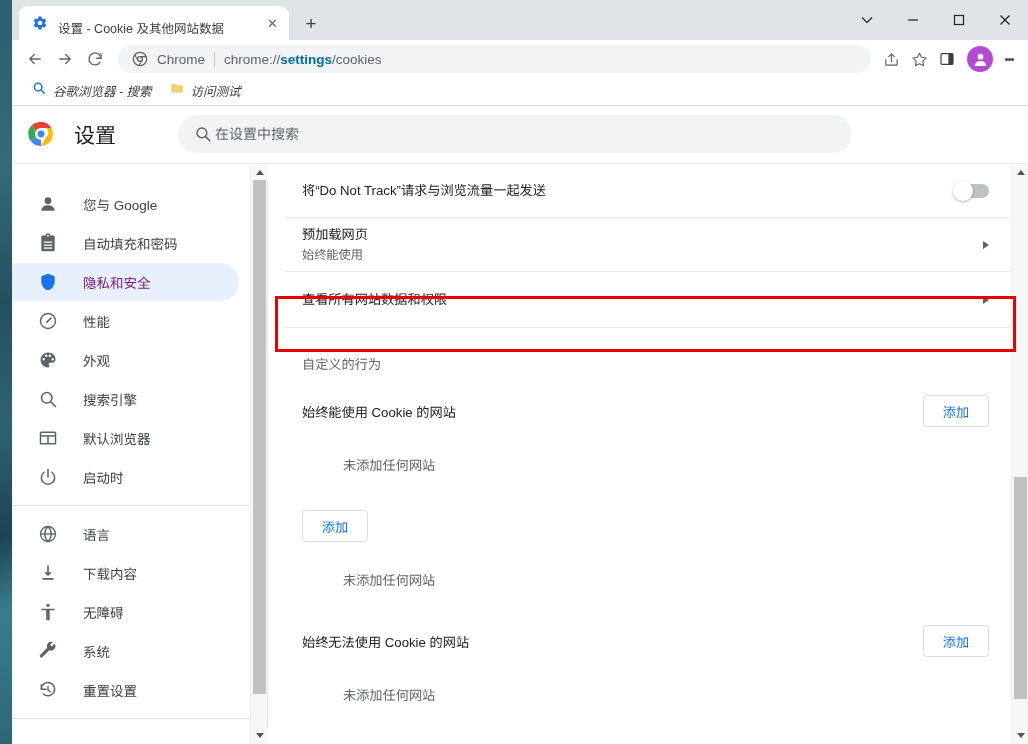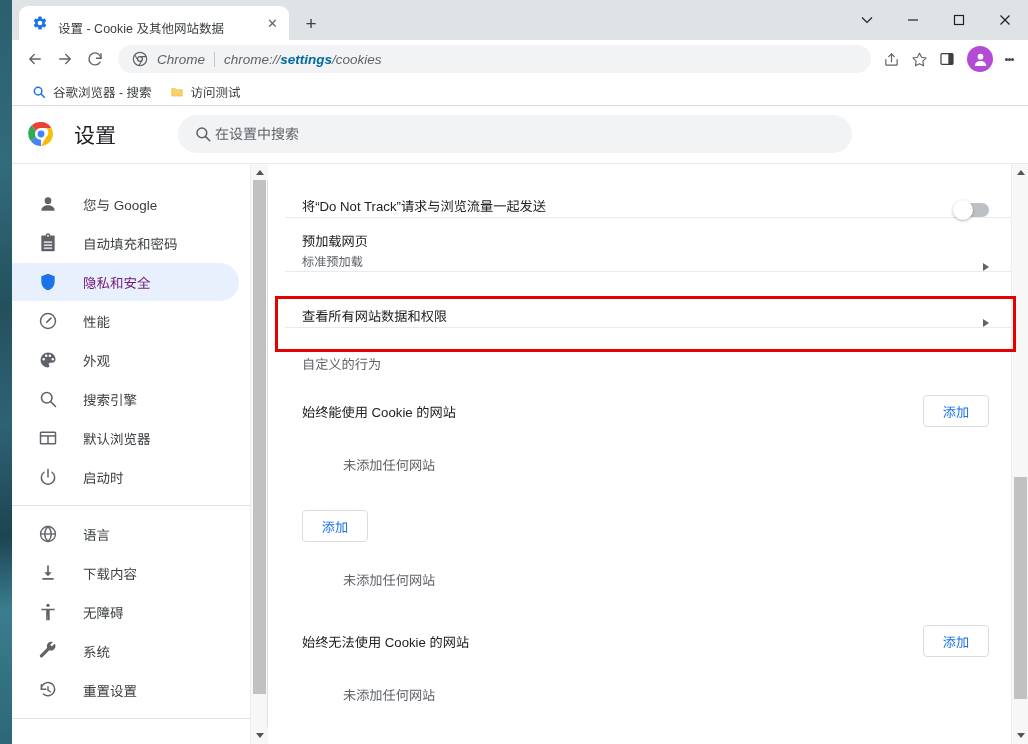--- a/index.html
+++ b/index.html
@@ -92,7 +92,6 @@
     display: flex; align-items: center;
     padding: 0 14px;
     min-width: 0;
-    font-style: italic;
   }
   #omnibox-chrome-icon { width: 16px; height: 16px; flex:0 0 16px; margin-right: 9px;}
   #omnibox-scheme { font-size: 13.5px; color: #5f6368; white-space: nowrap; }

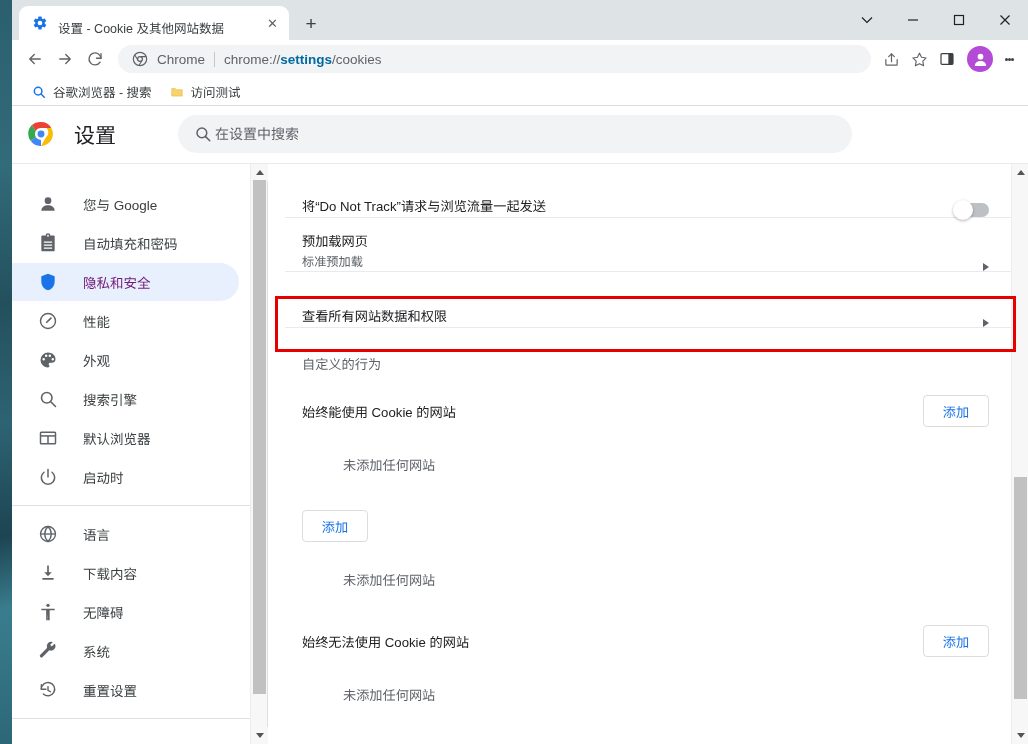--- a/index.html
+++ b/index.html
@@ -128,9 +128,10 @@
     border-bottom: 1px solid #dadce0;
   }
   .bookmark {
-    display:flex; align-items:center; height:22px;
+    display:flex; height:22px;
     padding: 0 8px; border-radius: 4px;
     margin-right: 2px;
+    font-style: italic;
   }
   .bookmark-label { font-size: 12.5px; color:#3c4043; margin-left:7px; white-space:nowrap;}
   .bm-icon { width:14px;height:14px;flex:0 0 14px;display:block;}

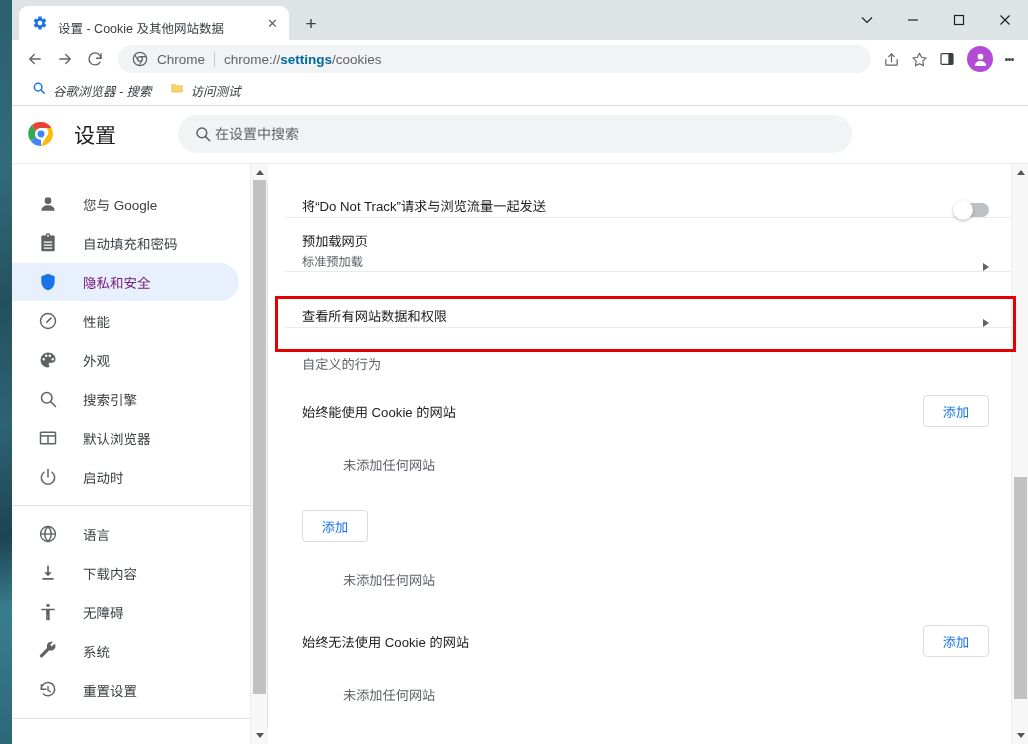--- a/index.html
+++ b/index.html
@@ -229,7 +229,7 @@
   #main-inner { padding-left: 17px; }
 
   .row {
-    display:flex; align-items:flex-end;
+    display:flex; align-items:center;
     min-height: 54px;
     padding: 0 22px 0 17px;
     border-bottom: 1px solid #e8eaed;

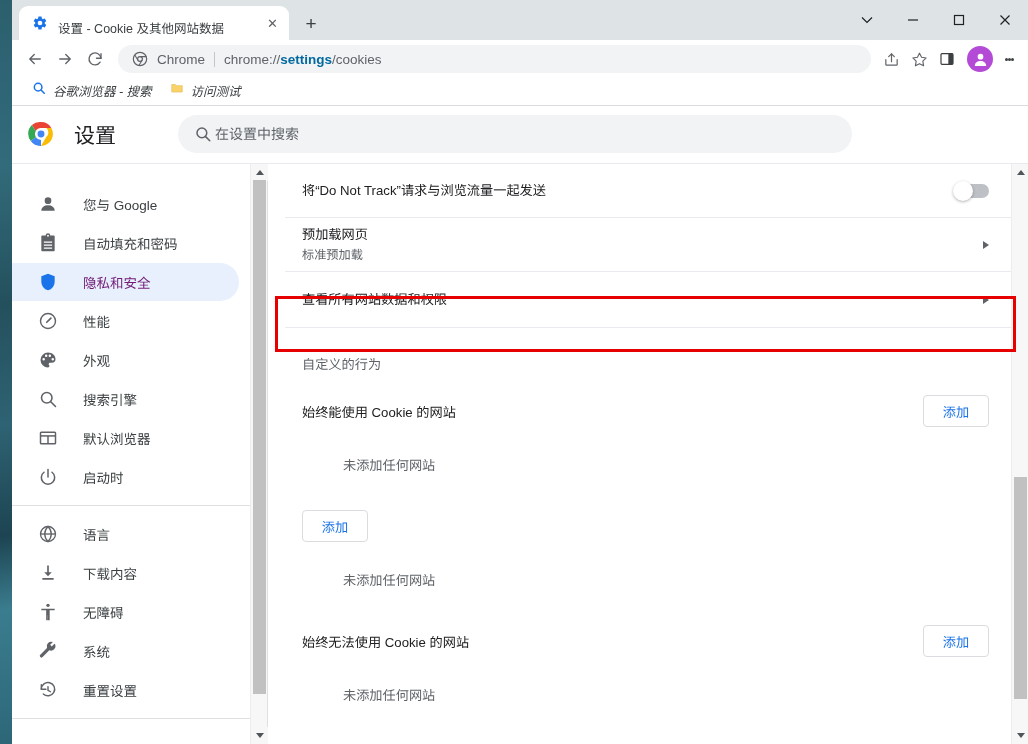--- a/index.html
+++ b/index.html
@@ -619,7 +619,7 @@
           <div class="row">
             <div class="row-text">
               <div class="row-title">预加载网页</div>
-              <div class="row-sub">标准预加载</div>
+              <div class="row-sub">始终能使用</div>
             </div>
             <span class="chevron-right"></span>
           </div>

